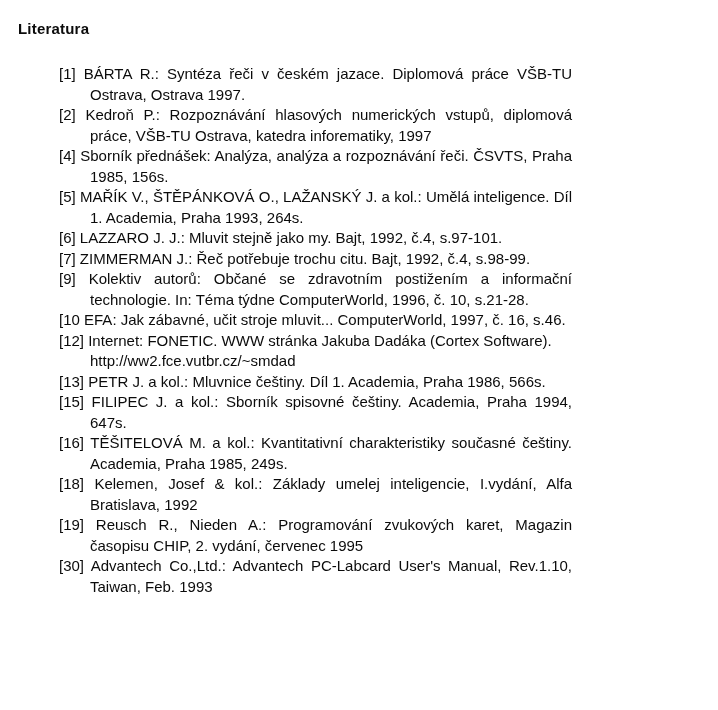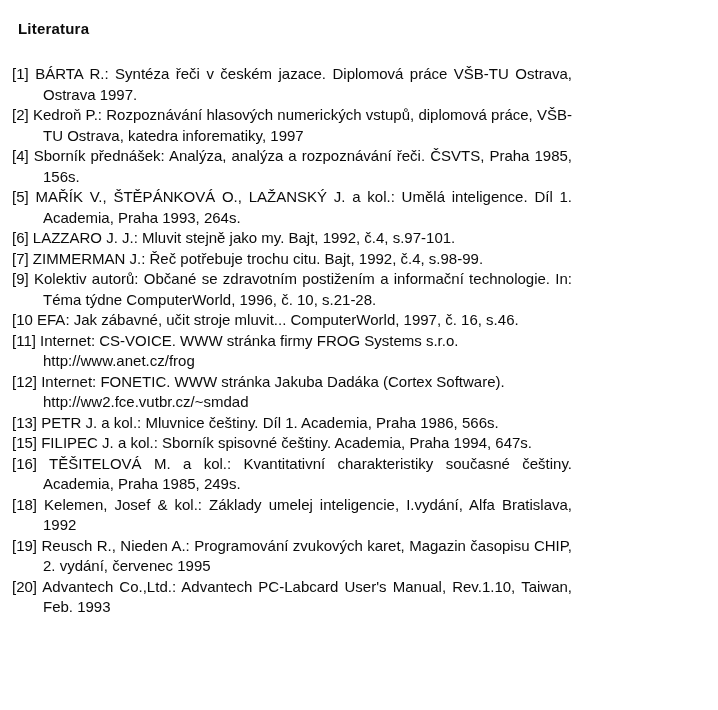--- a/index.html
+++ b/index.html
@@ -31,6 +31,7 @@
     .refs {
       font-size: 15px;
       line-height: 20.5px;
+      margin-left: 47px;
     }
     .entry {
       padding-left: 31px;

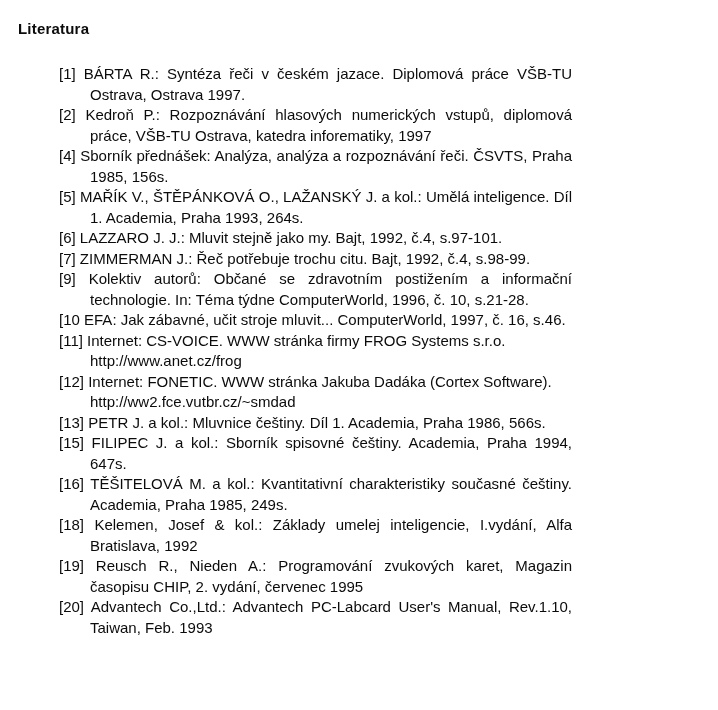--- a/index.html
+++ b/index.html
@@ -71,7 +71,6 @@
 
   <div class="entry"><span class="num">[10</span> <span class="txt">EFA: Jak zábavné, učit stroje mluvit... ComputerWorld, 1997, č. 16, s.46.</span></div>
 
-  <div class="entry"><span class="num">[11]</span> <span class="txt">Internet: CS-VOICE. WWW stránka firmy FROG Systems s.r.o.</span><span class="url">http://www.anet.cz/frog</span></div>
 
   <div class="entry"><span class="num">[12]</span> <span class="txt">Internet: FONETIC. WWW stránka Jakuba Dadáka (Cortex Software).</span><span class="url">http://ww2.fce.vutbr.cz/~smdad</span></div>
 

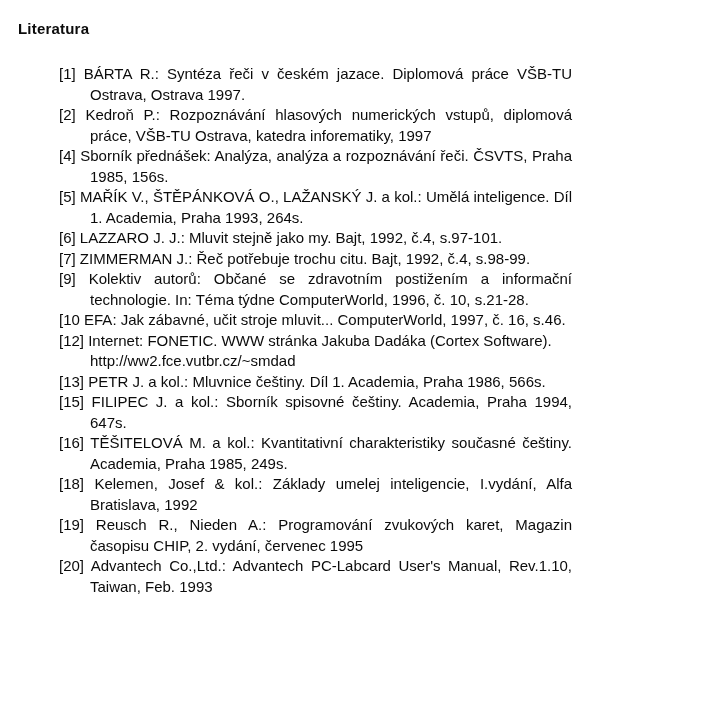--- a/index.html
+++ b/index.html
@@ -86,7 +86,7 @@
 
   <div class="entry"><span class="num">[19]</span> <span class="txt">Reusch R., Nieden A.: Programování zvukových karet, Magazin časopisu CHIP, 2. vydání, červenec 1995</span></div>
 
-  <div class="entry"><span class="num">[20]</span> <span class="txt">Advantech Co.,Ltd.: Advantech PC-Labcard User's Manual, Rev.1.10, Taiwan, Feb. 1993</span></div>
+  <div class="entry"><span class="num">[30]</span> <span class="txt">Advantech Co.,Ltd.: Advantech PC-Labcard User's Manual, Rev.1.10, Taiwan, Feb. 1993</span></div>
 </div>
 </div>
 

